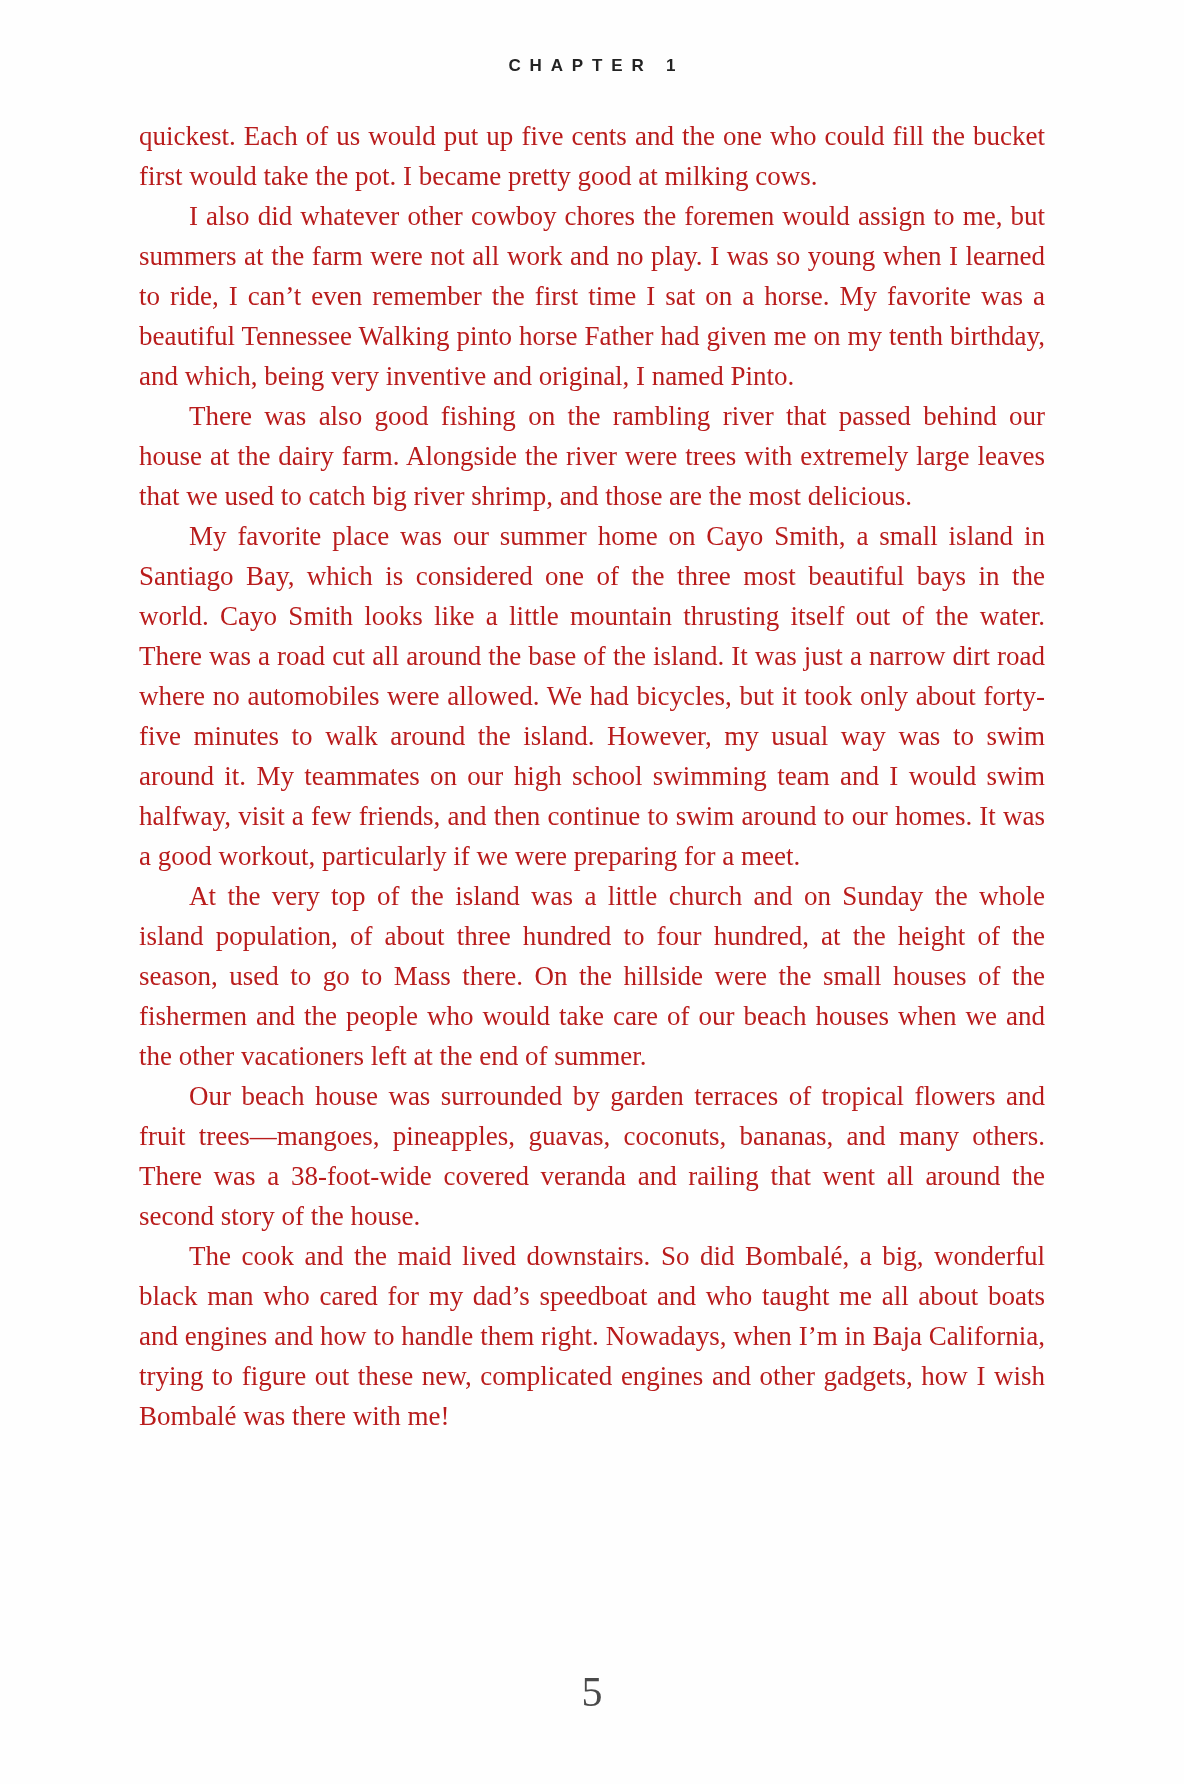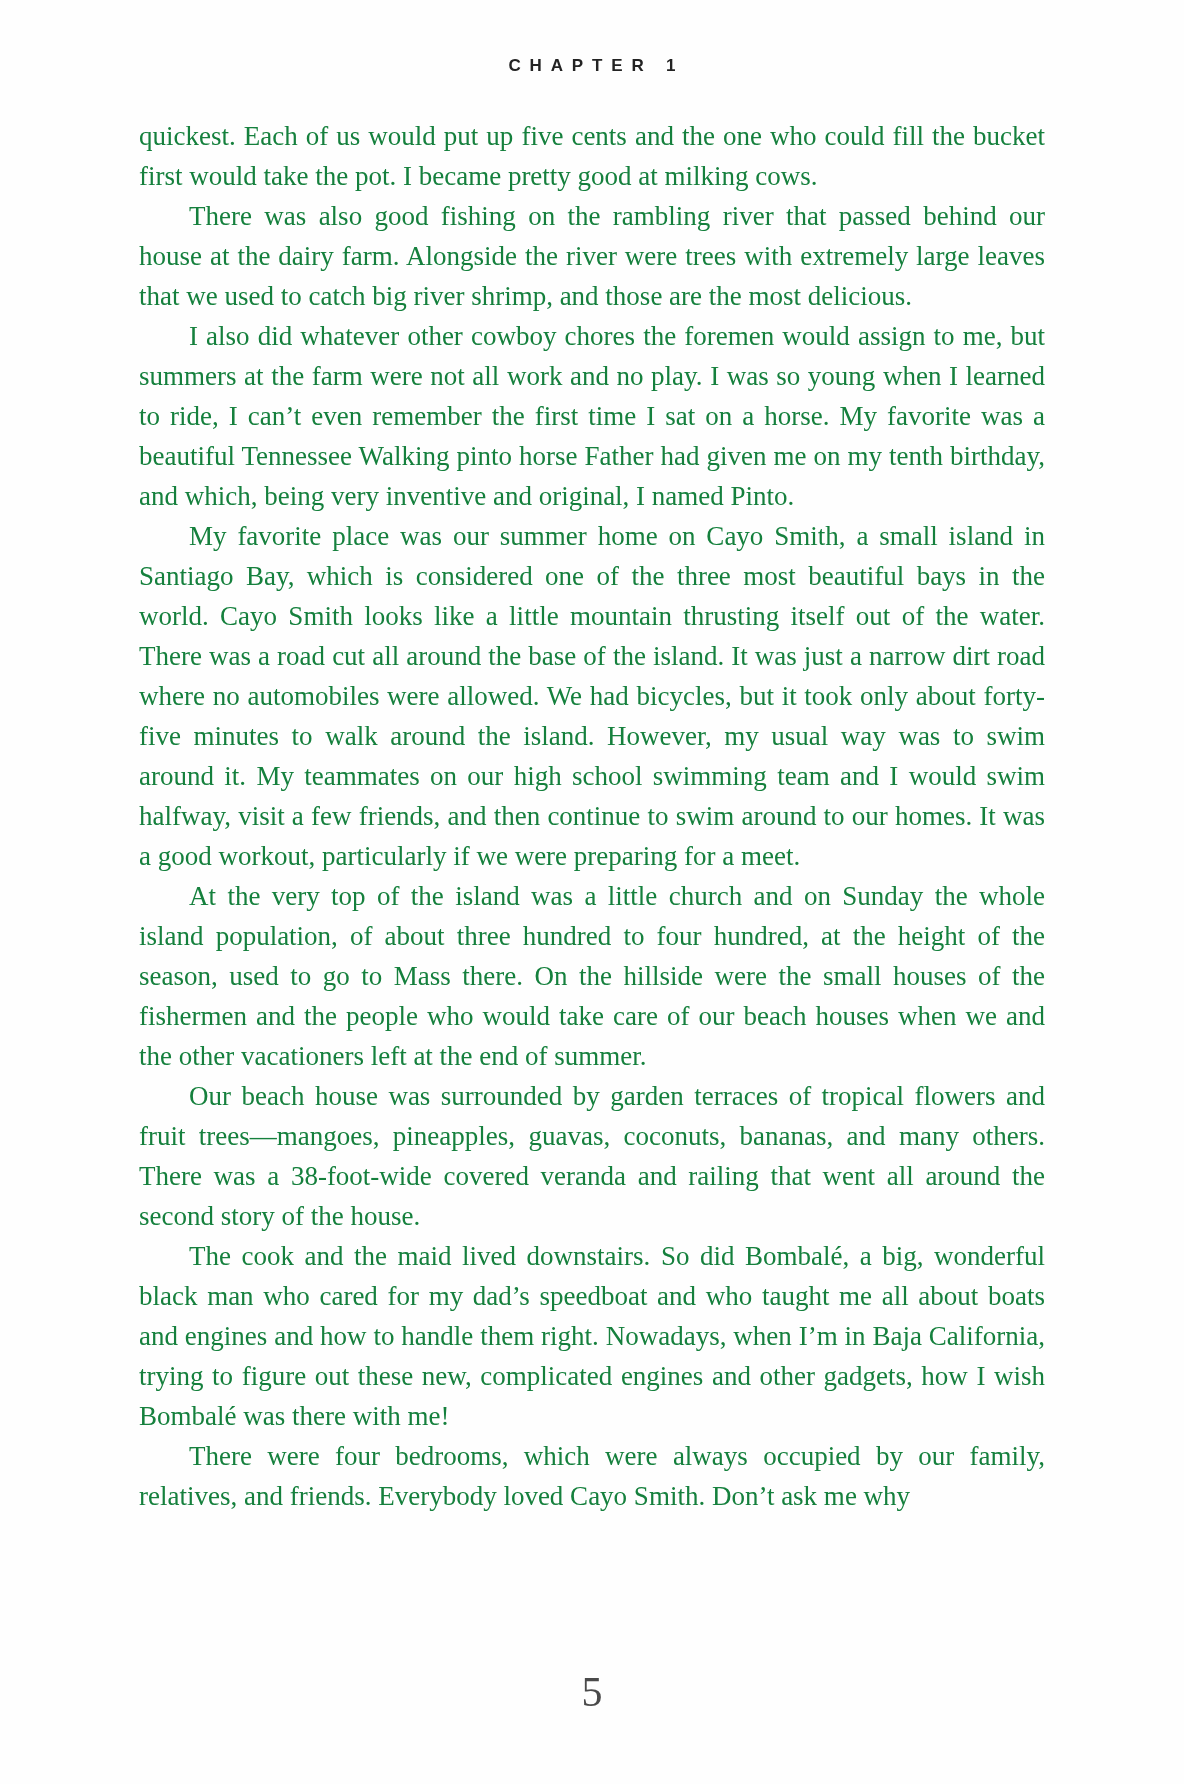--- a/index.html
+++ b/index.html
@@ -38,7 +38,7 @@
     font-size: 27px;
     line-height: 40px;
     text-align: justify;
-    color: #15803d;
+    color: #b91c1c;
   }
   .body-text p {
     margin: 0;

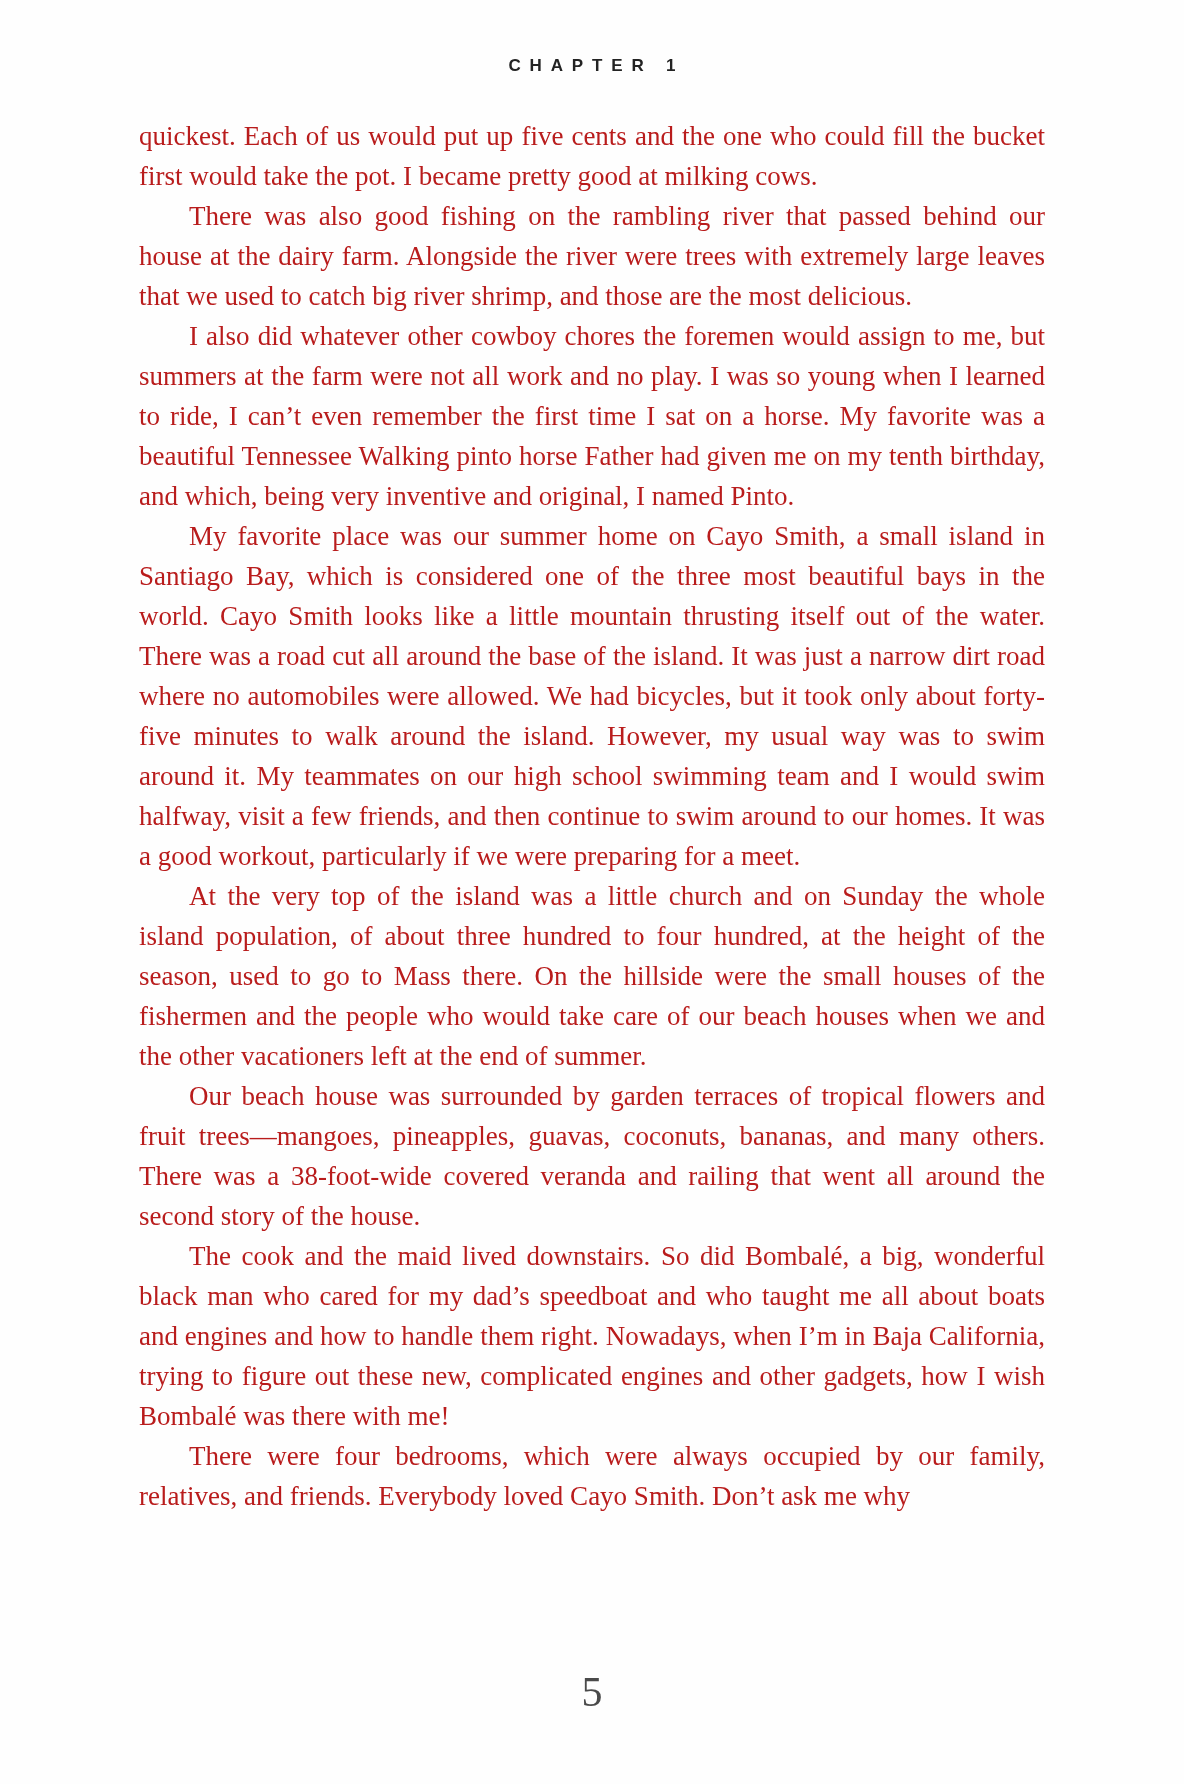--- a/index.html
+++ b/index.html
@@ -68,8 +68,8 @@
 
   <div class="body-text">
     <p class="no-indent">quickest. Each of us would put up five cents and the one who could fill the bucket first would take the pot. I became pretty good at milking cows.</p>
+    <p>I also did whatever other cowboy chores the foremen would assign to me, but summers at the farm were not all work and no play. I was so young when I learned to ride, I can’t even remember the first time I sat on a horse. My favorite was a beautiful Tennessee Walking pinto horse Father had given me on my tenth birthday, and which, being very inventive and original, I named Pinto.</p>
     <p>There was also good fishing on the rambling river that passed behind our house at the dairy farm. Alongside the river were trees with extremely large leaves that we used to catch big river shrimp, and those are the most delicious.</p>
-    <p>I also did whatever other cowboy chores the foremen would assign to me, but summers at the farm were not all work and no play. I was so young when I learned to ride, I can’t even remember the first time I sat on a horse. My favorite was a beautiful Tennessee Walking pinto horse Father had given me on my tenth birthday, and which, being very inventive and original, I named Pinto.</p>
     <p>My favorite place was our summer home on Cayo Smith, a small island in Santiago Bay, which is considered one of the three most beautiful bays in the world. Cayo Smith looks like a little mountain thrusting itself out of the water. There was a road cut all around the base of the island. It was just a narrow dirt road where no automobiles were allowed. We had bicycles, but it took only about forty-five minutes to walk around the island. However, my usual way was to swim around it. My teammates on our high school swimming team and I would swim halfway, visit a few friends, and then continue to swim around to our homes. It was a good workout, particularly if we were preparing for a meet.</p>
     <p>At the very top of the island was a little church and on Sunday the whole island population, of about three hundred to four hundred, at the height of the season, used to go to Mass there. On the hillside were the small houses of the fishermen and the people who would take care of our beach houses when we and the other vacationers left at the end of summer.</p>
     <p>Our beach house was surrounded by garden terraces of tropical flowers and fruit trees—mangoes, pineapples, guavas, coconuts, bananas, and many others. There was a 38-foot-wide covered veranda and railing that went all around the second story of the house.</p>

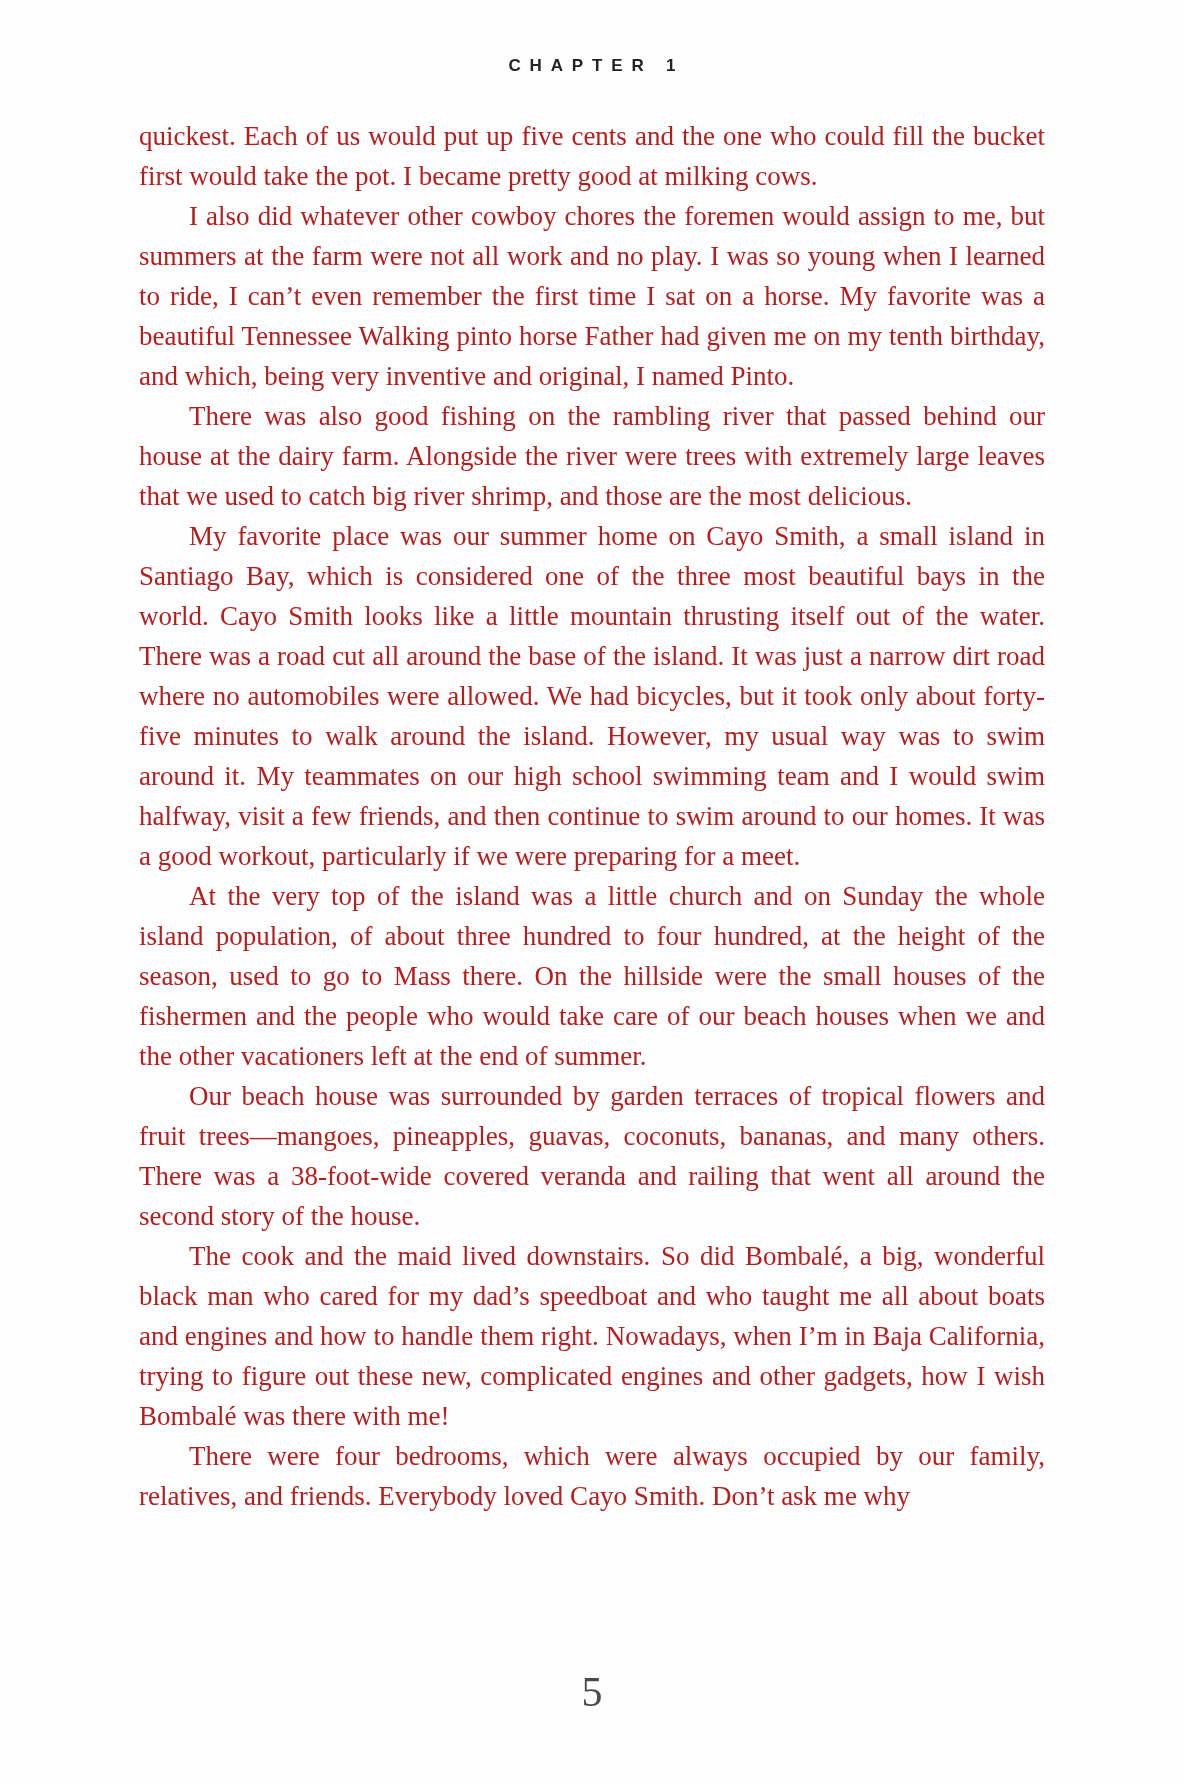--- a/index.html
+++ b/index.html
@@ -74,7 +74,6 @@
     <p>At the very top of the island was a little church and on Sunday the whole island population, of about three hundred to four hundred, at the height of the season, used to go to Mass there. On the hillside were the small houses of the fishermen and the people who would take care of our beach houses when we and the other vacationers left at the end of summer.</p>
     <p>Our beach house was surrounded by garden terraces of tropical flowers and fruit trees—mangoes, pineapples, guavas, coconuts, bananas, and many others. There was a 38-foot-wide covered veranda and railing that went all around the second story of the house.</p>
     <p>The cook and the maid lived downstairs. So did Bombalé, a big, wonderful black man who cared for my dad’s speedboat and who taught me all about boats and engines and how to handle them right. Nowadays, when I’m in Baja California, trying to figure out these new, complicated engines and other gadgets, how I wish Bombalé was there with me!</p>
-    <p>There were four bedrooms, which were always occupied by our family, relatives, and friends. Everybody loved Cayo Smith. Don’t ask me why</p>
   </div>
 
   <div class="page-num">5</div>

